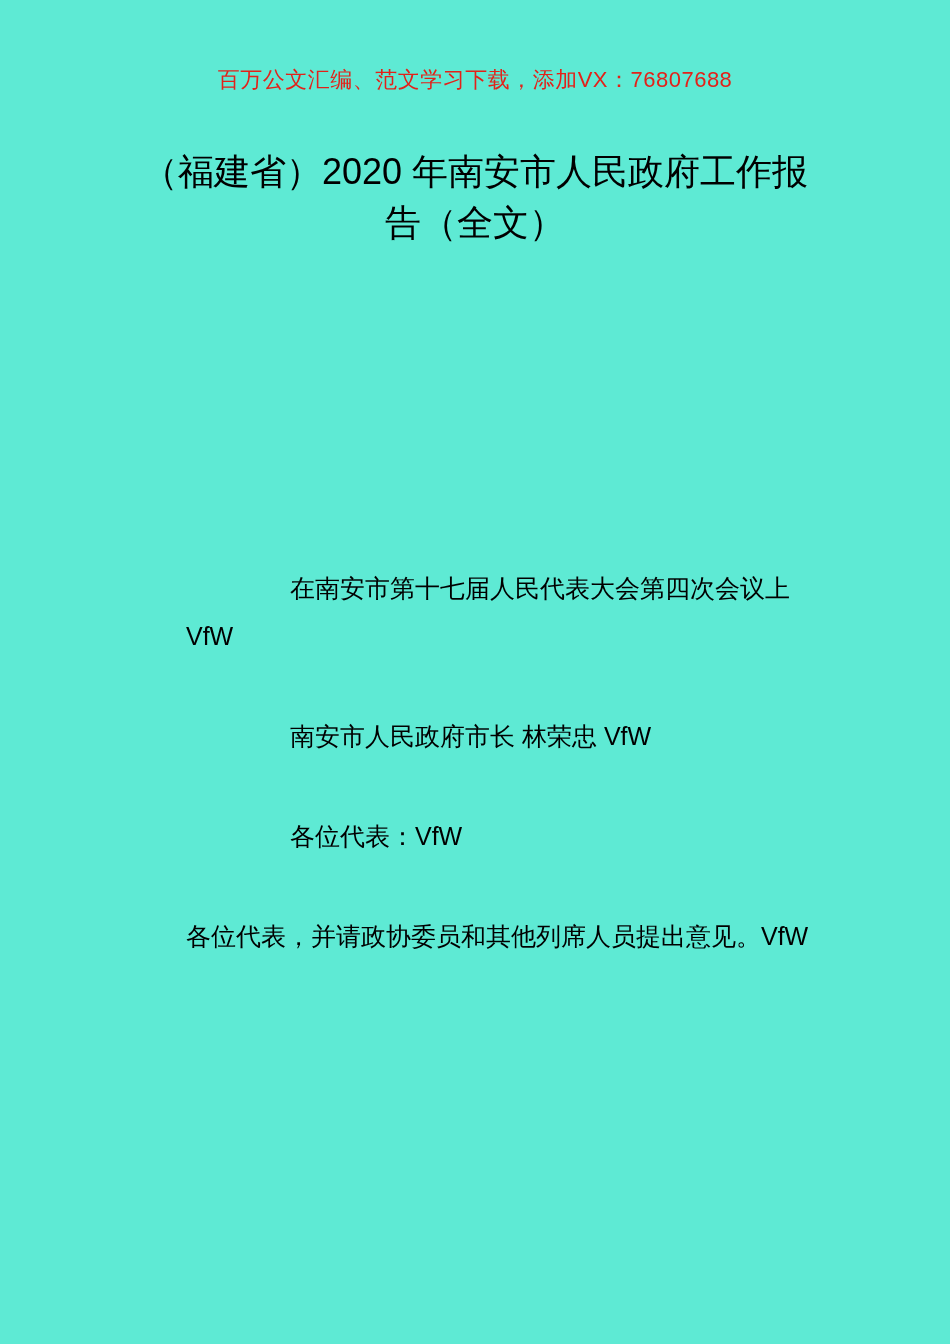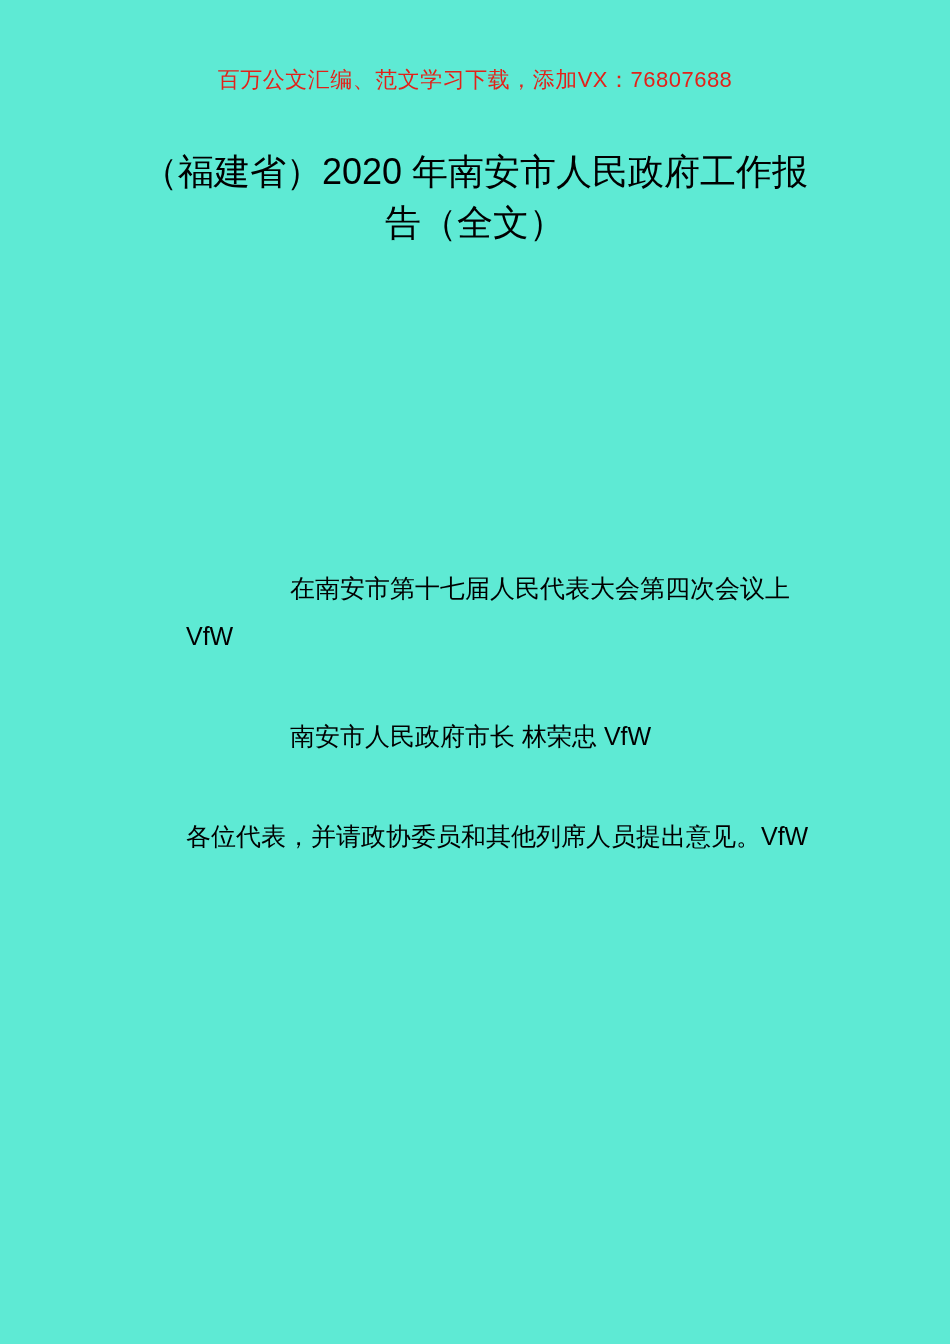--- a/index.html
+++ b/index.html
@@ -89,6 +89,9 @@
       <span class="ln indent">南安市人民政府市长 林荣忠 VfW</span>
     </p>
 
+    <p>
+      <span class="ln indent">各位代表：VfW</span>
+    </p>
 
     <p>
       <span class="ln">各位代表，并请政协委员和其他列席人员提出意见。VfW</span>

